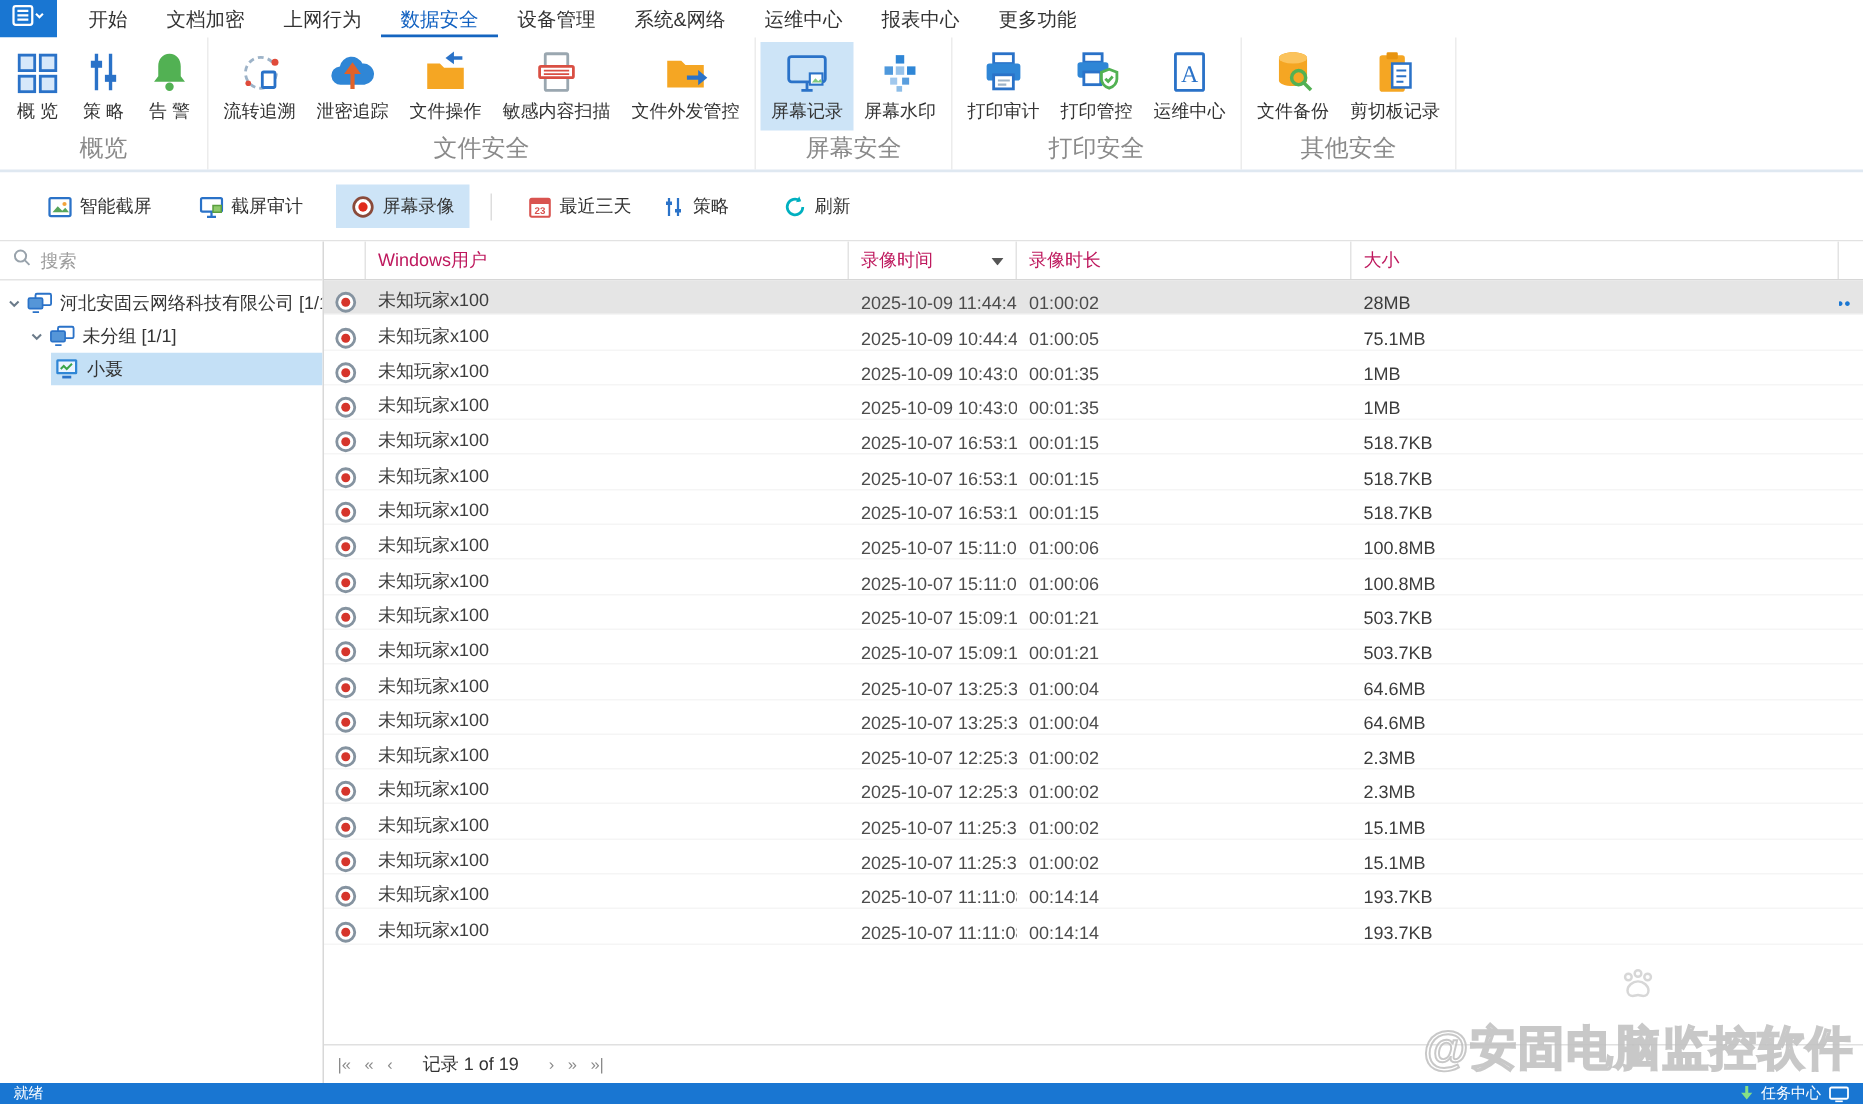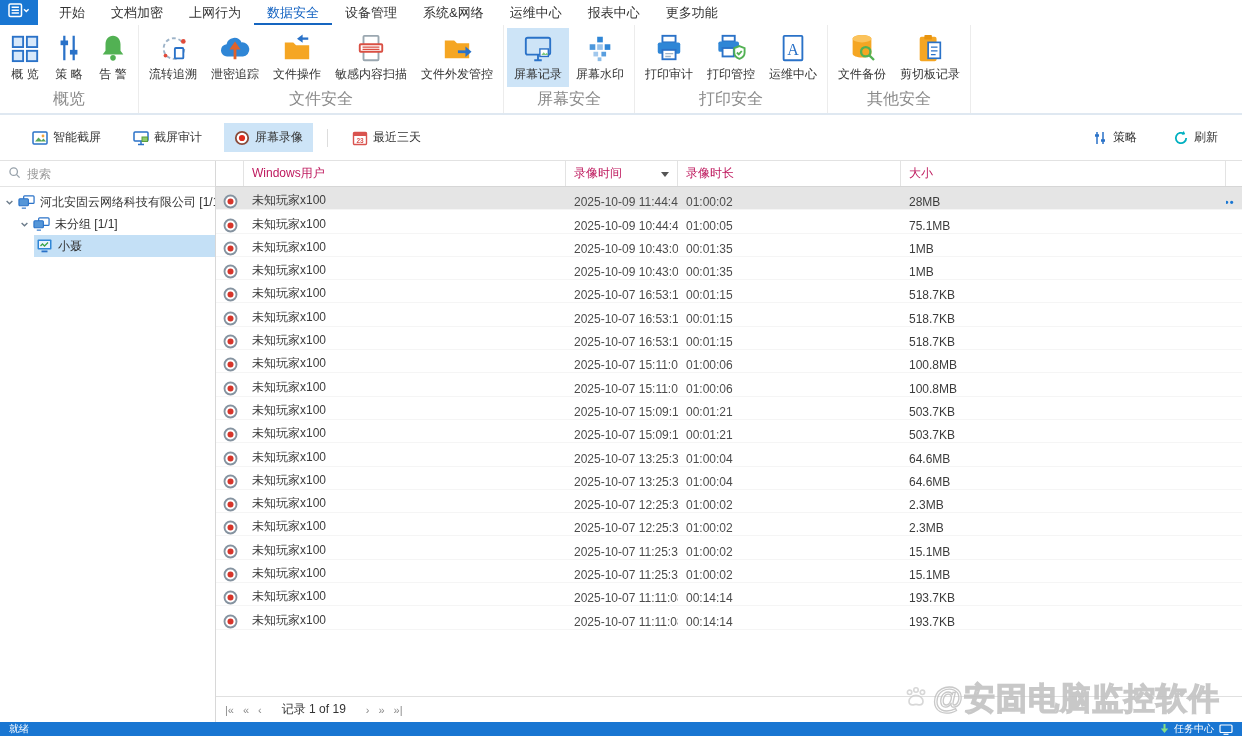--- a/index.html
+++ b/index.html
@@ -26,7 +26,7 @@
   .rglabel { text-align:center; font-size:16px; color:#8a8a8a; padding:2px 6px 4px; white-space:nowrap; }
   .ribbon-edge { height:2px; background:#dfe8f1; flex:none; }
   
-  .subtoolbar { height:46px; display:flex; align-items:center; justify-content:space-between; border-bottom:1px solid #e2e2e2; background:#fff; flex:none; }
+  .subtoolbar { height:46px; display:flex; align-items:center; justify-content:flex-start; border-bottom:1px solid #e2e2e2; background:#fff; flex:none; }
   .toolbar-left { display:flex; align-items:center; gap:12px; margin-left:22px; }
   .toolbar-right { display:flex; align-items:center; gap:16px; margin-right:14px; }
   .tbtn { display:flex; align-items:center; gap:5px; font-size:12px; color:#333; padding:6px 10px; white-space:nowrap; cursor:pointer; }

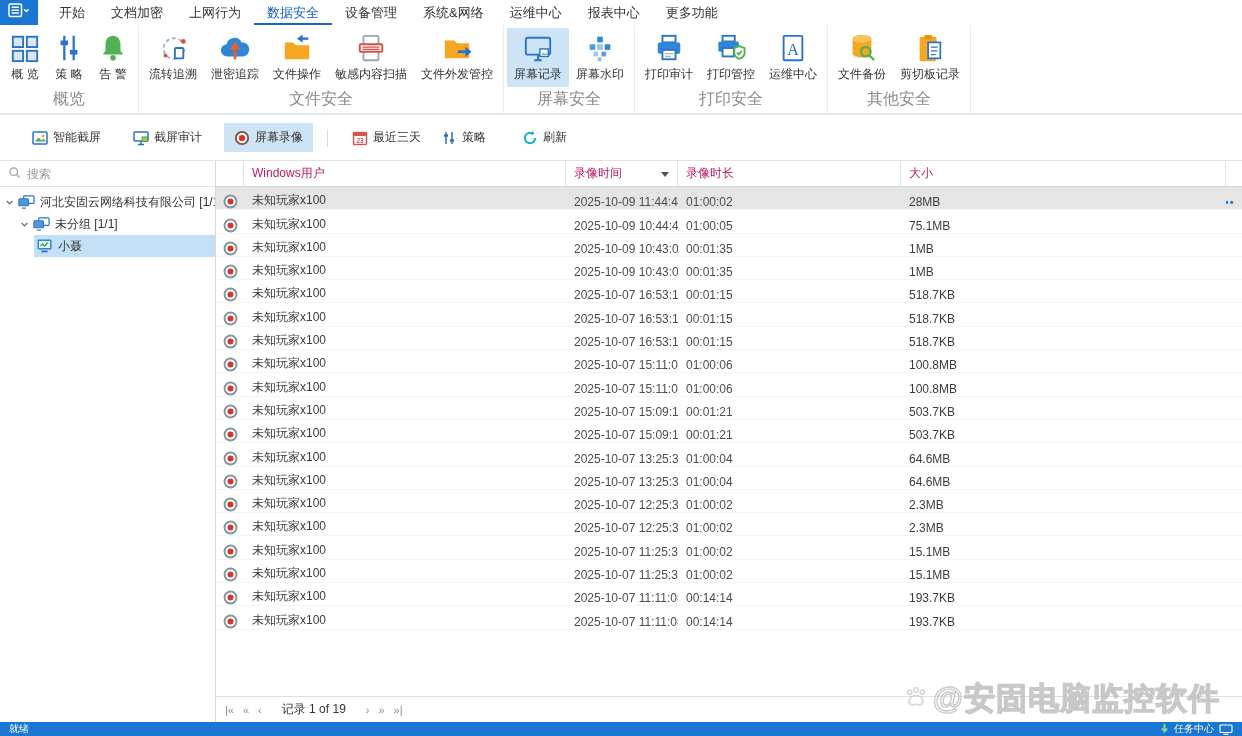--- a/index.html
+++ b/index.html
@@ -79,7 +79,7 @@
   .status-right { display:flex; align-items:center; gap:5px; }
   .status-right svg { display:block; }
   
-  .watermark { position:absolute; right:22px; bottom:16px; display:flex; align-items:center; gap:3px; pointer-events:none; z-index:10; }
+  .watermark { position:absolute; right:6px; bottom:16px; display:flex; align-items:center; gap:3px; pointer-events:none; z-index:10;flex-direction:column; }
   .wm-text {
     font-size:31px; font-weight:bold; letter-spacing:1px;
     color:rgba(255,255,255,0.10);

